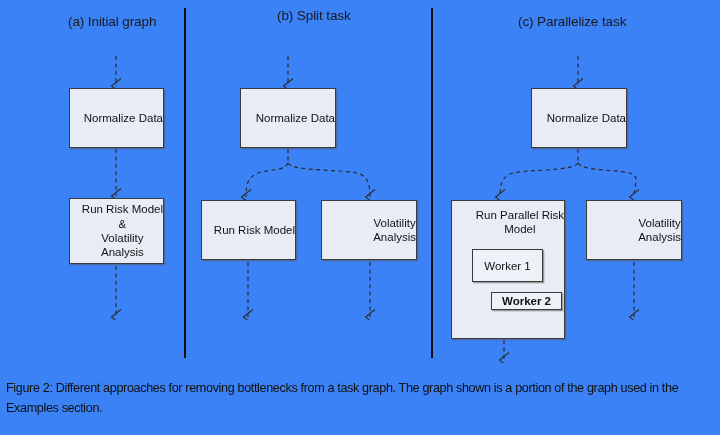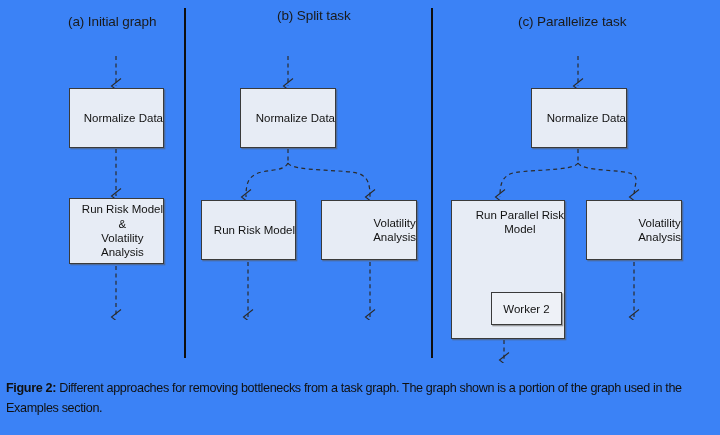--- a/index.html
+++ b/index.html
@@ -173,6 +173,9 @@
       <span class="node-label">Run Parallel Risk
 Model</span>
     </div>
+    <div class="worker" style="left:472px; top:249px; width:71px; height:33px;">
+      <span class="node-label">Worker 1</span>
+    </div>
     <div class="worker" style="left:491px; top:292px; width:71px; height:33px;">
       <span class="node-label">Worker 2</span>
     </div>

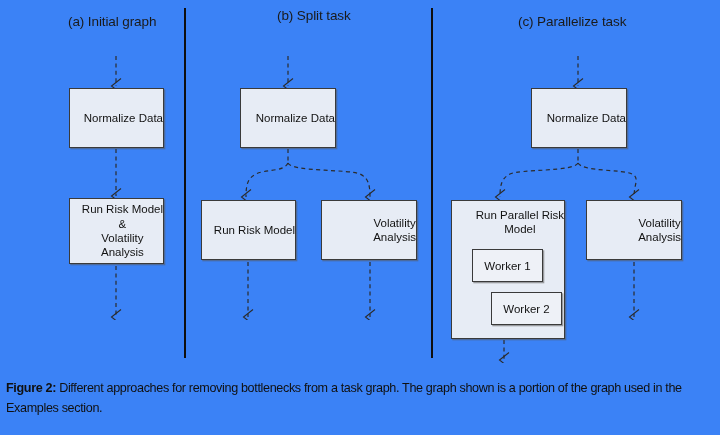--- a/index.html
+++ b/index.html
@@ -176,7 +176,7 @@
     <div class="worker" style="left:472px; top:249px; width:71px; height:33px;">
       <span class="node-label">Worker 1</span>
     </div>
-    <div class="worker" style="left:491px; top:292px; width:71px; height:33px;">
+    <div class="worker" style="left:491px; top:292px; width:71px; height:18px;font-weight:bold;">
       <span class="node-label">Worker 2</span>
     </div>
     <div class="node" style="left:586px; top:200px; width:96px; height:60px;">

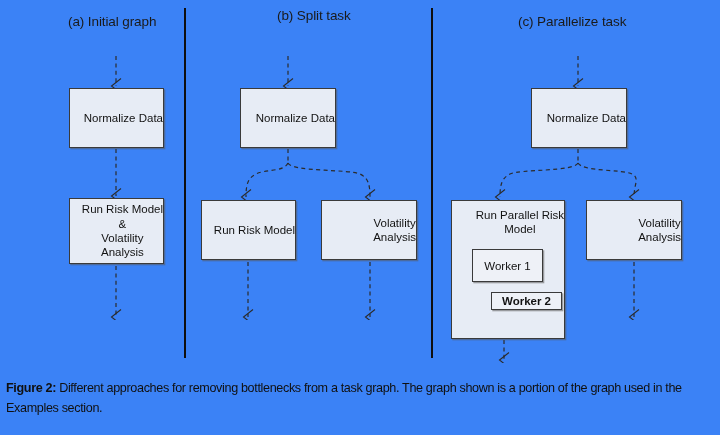--- a/index.html
+++ b/index.html
@@ -94,7 +94,7 @@
     letter-spacing: -0.35px;
   }
   .caption b {
-    font-weight: bold;
+    font-weight: normal;
     margin-top: 16px;
   }
 </style>

